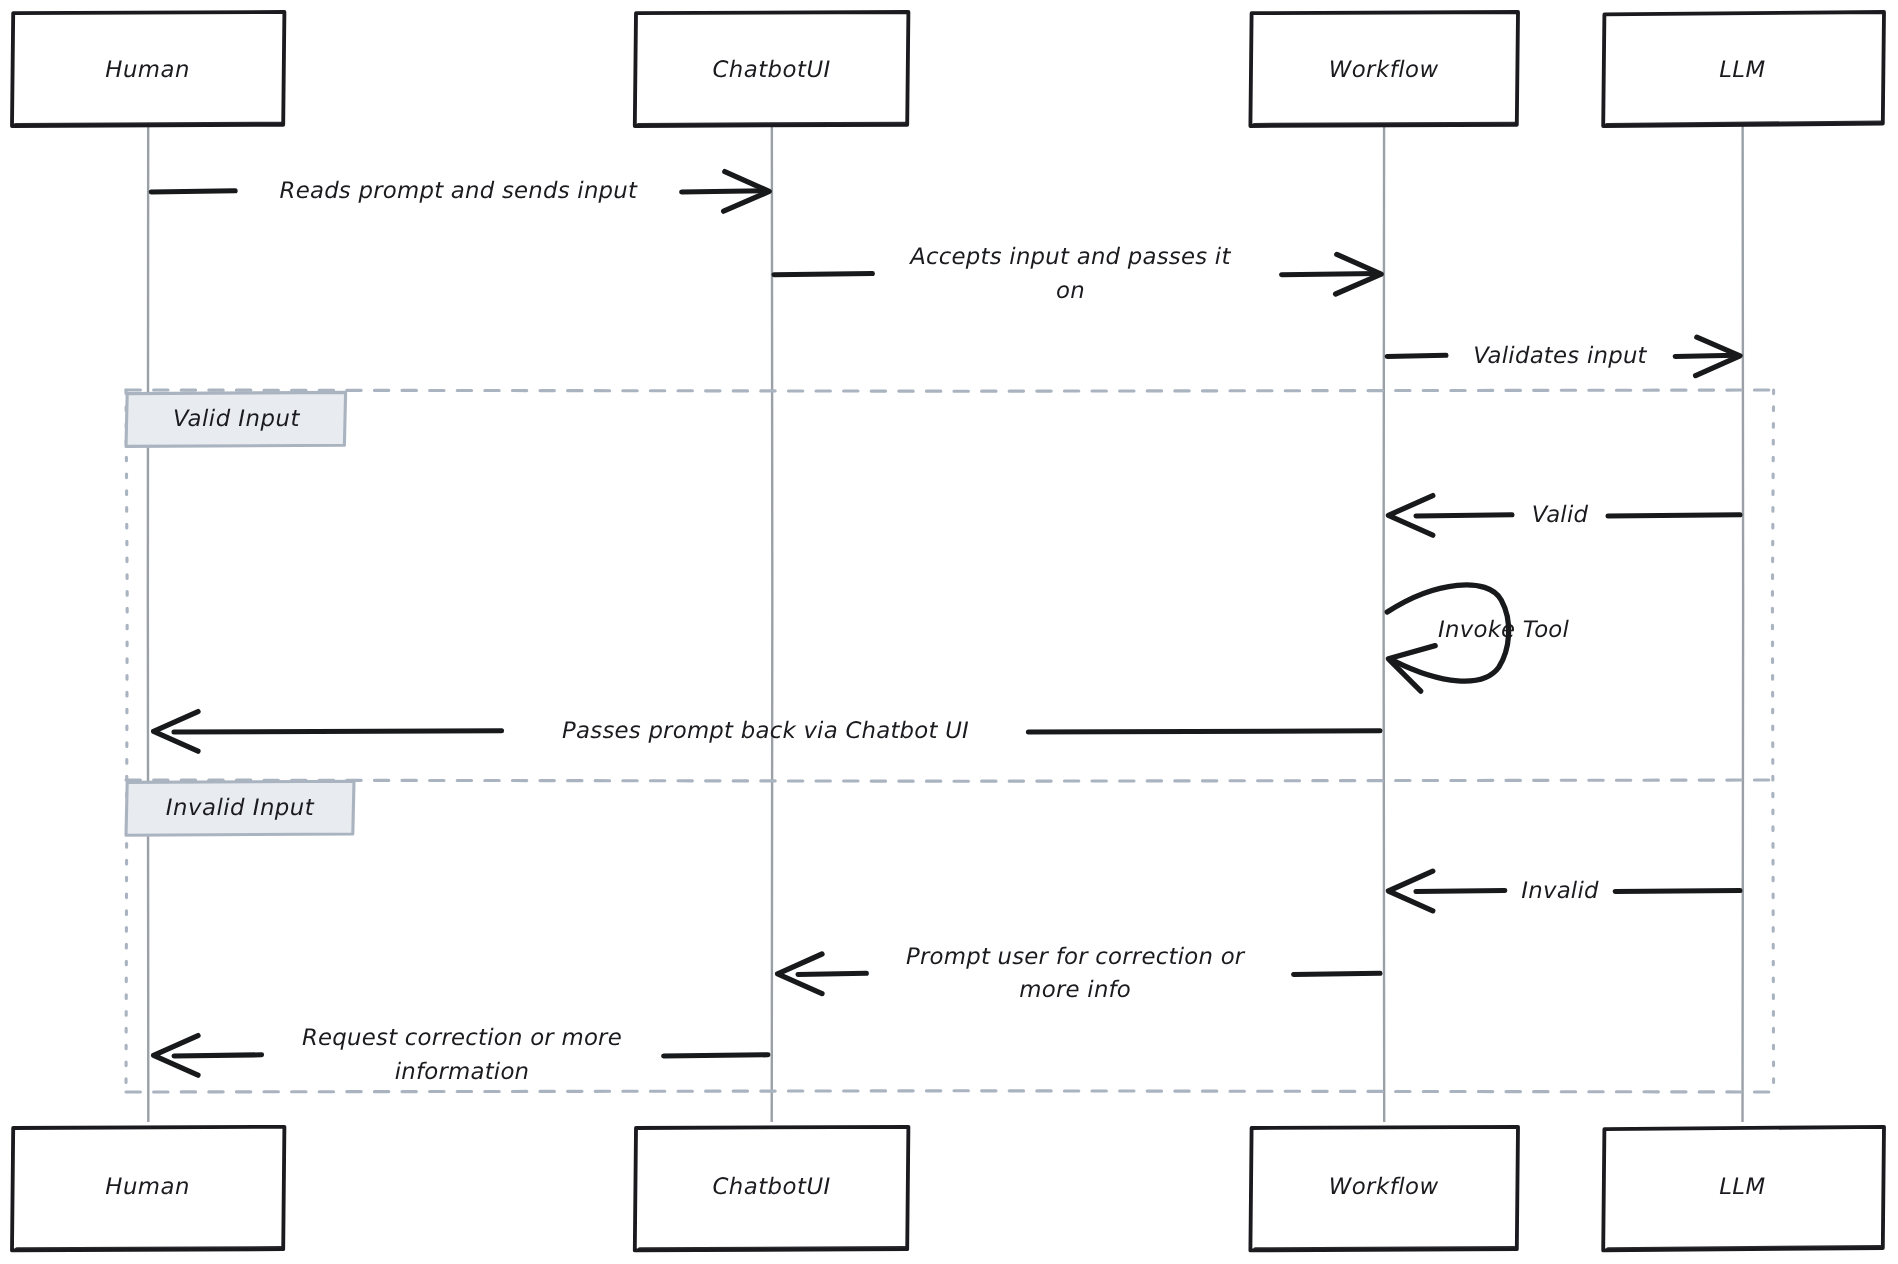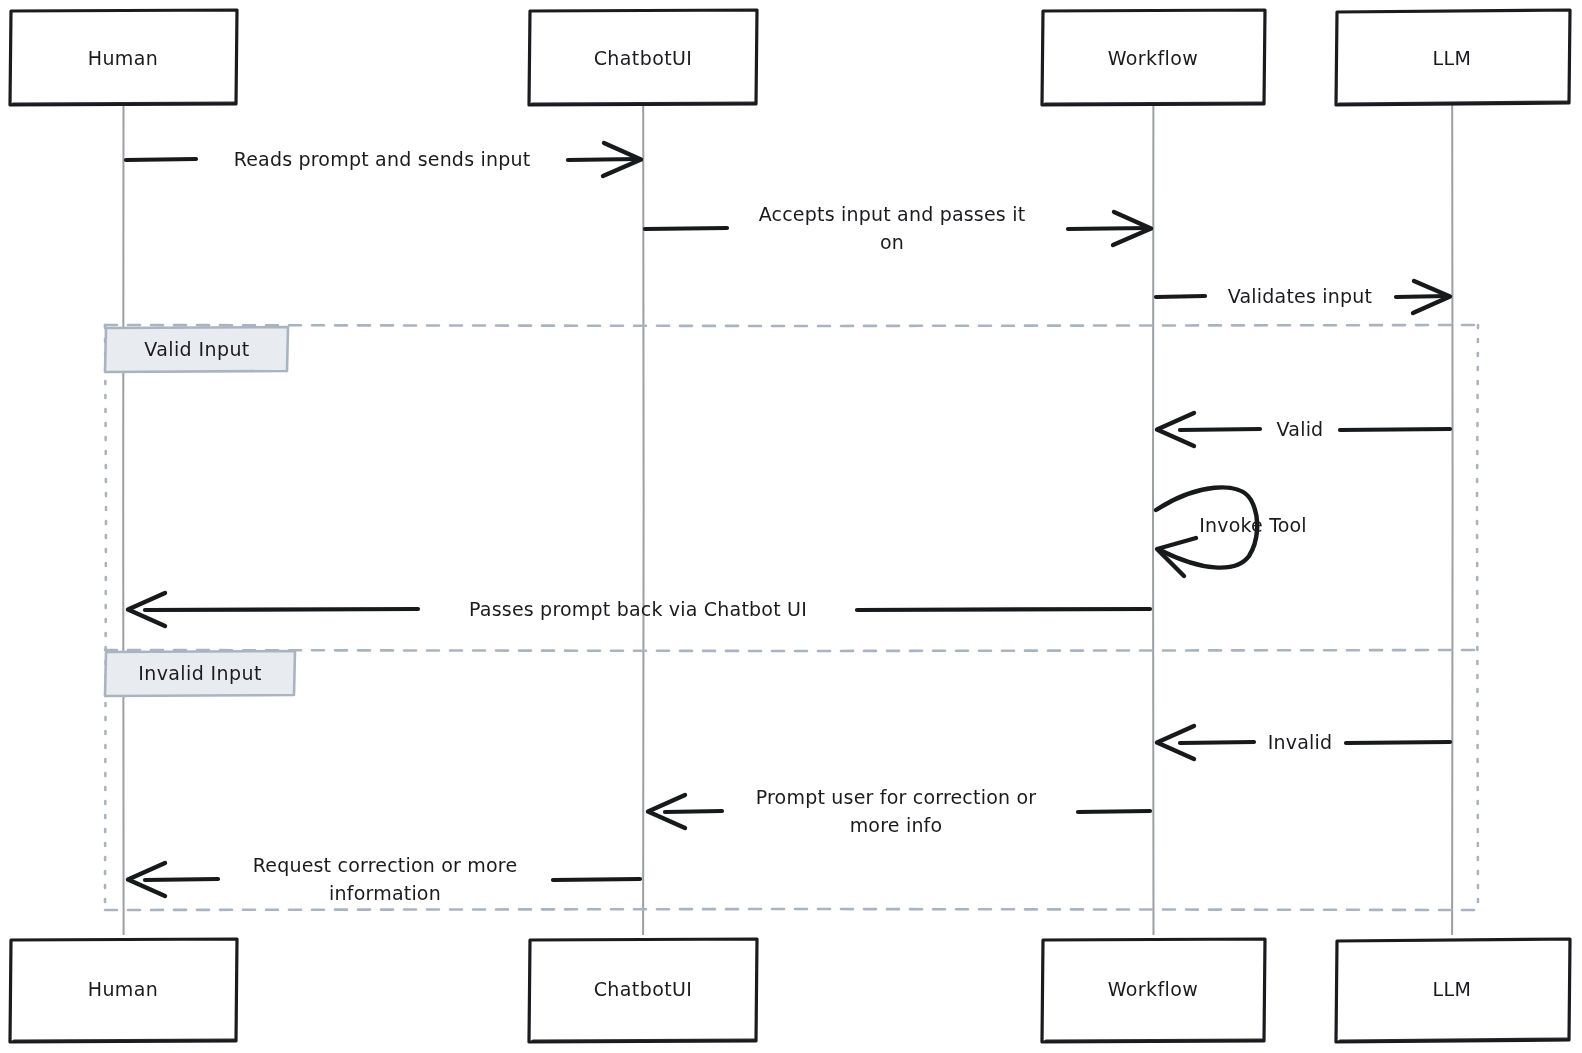--- a/index.html
+++ b/index.html
@@ -18,6 +18,7 @@
     width: 1582px;
     height: 1053px;
     background: #ffffff;
+    font-style: italic;
   }
   svg.diagram {
     position: absolute;

